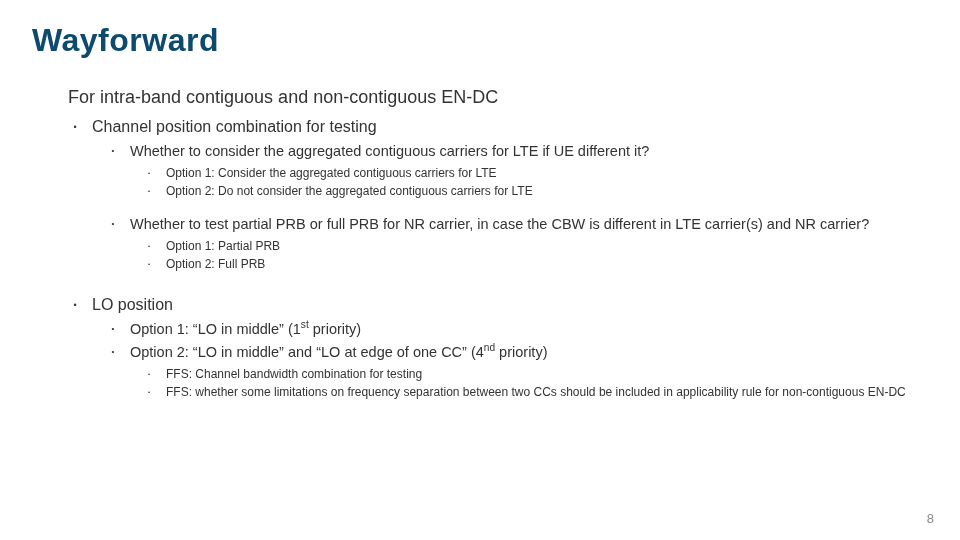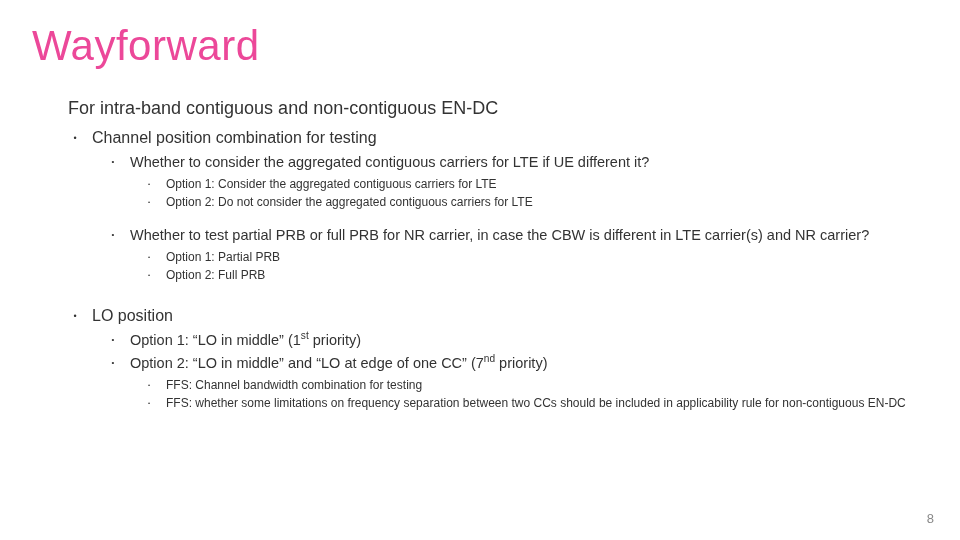--- a/index.html
+++ b/index.html
@@ -5,7 +5,7 @@
   * { margin: 0; padding: 0; box-sizing: border-box; }
   html, body { width: 960px; height: 540px; background: #fff; font-family: "Segoe UI Light", "Segoe UI", Arial, sans-serif; color: #333; }
   .slide { position: relative; width: 960px; height: 540px; padding: 22px 36px 0 32px; }
-  .title { font-size: 42px; font-weight: 400; color: #ec4899; letter-spacing: 0.5px; margin-bottom: 28px; }
+  .title { font-size: 32px; font-weight: 700; color: #0c4a6e; letter-spacing: 0.5px; margin-bottom: 28px; }
   .heading { font-size: 18px; font-weight: 400; color: #333; margin-left: 36px; margin-bottom: 10px; margin-top: 28px; }
   .bullet-row { display: flex; align-items: flex-start; }
   .dot { flex: 0 0 auto; width: 14px; text-align: center; font-size: 11px; line-height: 1; padding-top: 0.45em; color: #333; }

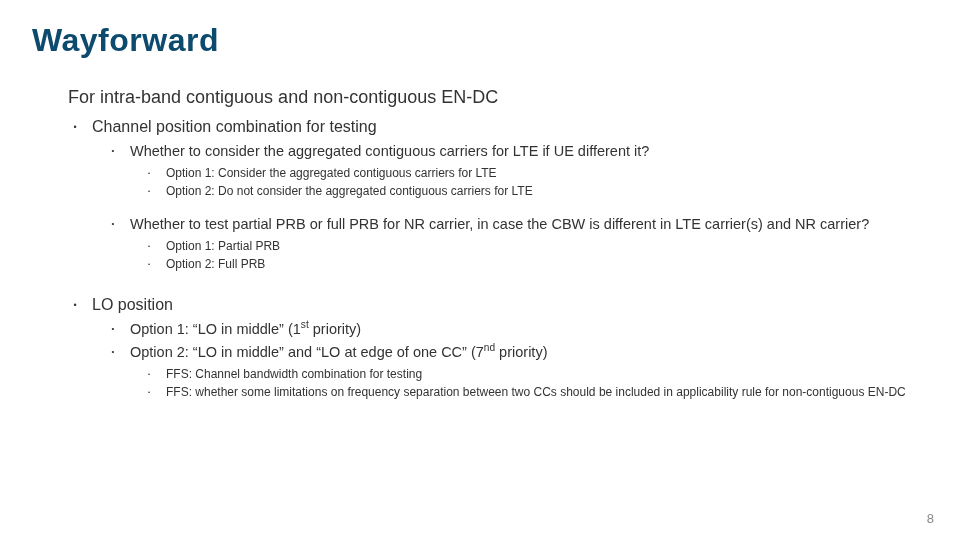--- a/index.html
+++ b/index.html
@@ -80,7 +80,7 @@
   <div class="bullet-row lvl2">
     <div class="dot">•</div>
     <div class="txt">
-      <span>Option 2: “LO in middle” and “LO at edge of one CC” (7</span><sup>nd</sup><span> priority)</span>
+      <span>Option 2: “LO in middle” and “LO at edge of one CC” (4</span><sup>nd</sup><span> priority)</span>
     </div>
   </div>
 

